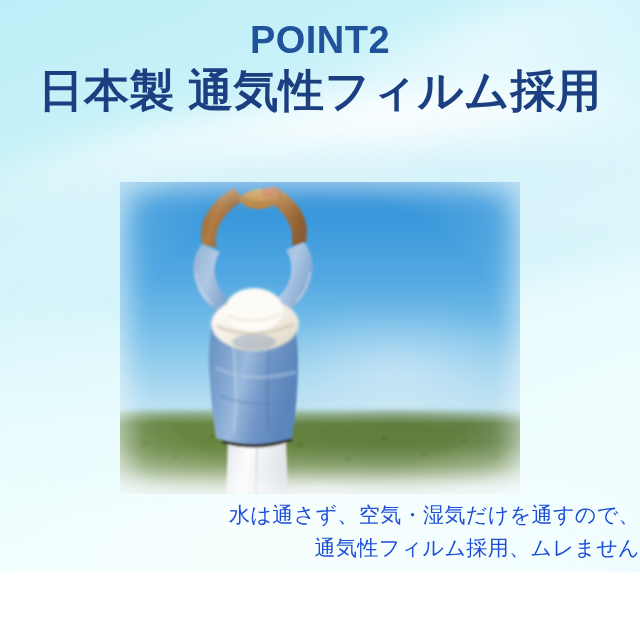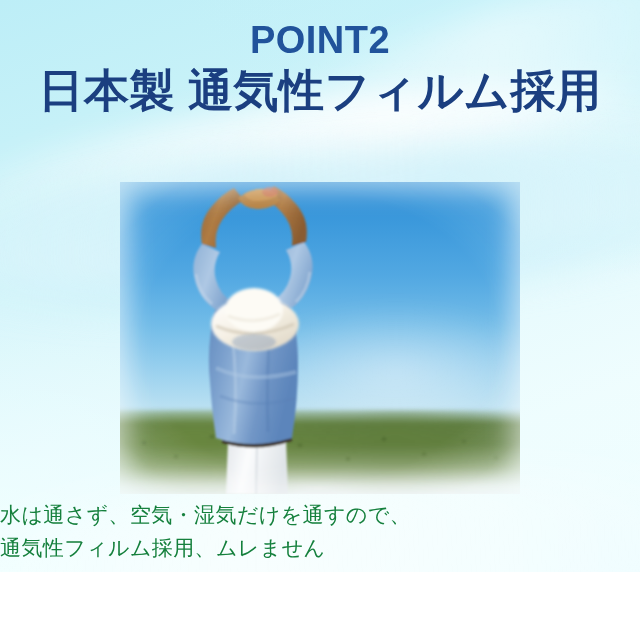--- a/index.html
+++ b/index.html
@@ -205,9 +205,9 @@
     left: 0;
     right: 0;
     top: 498px;
-    text-align: left;
+    text-align: right;
     z-index: 5;
-    color: #15803d;
+    color: #1d4ed8;
     font-size: 21px;
     line-height: 33px;
     letter-spacing: 0.4px;

